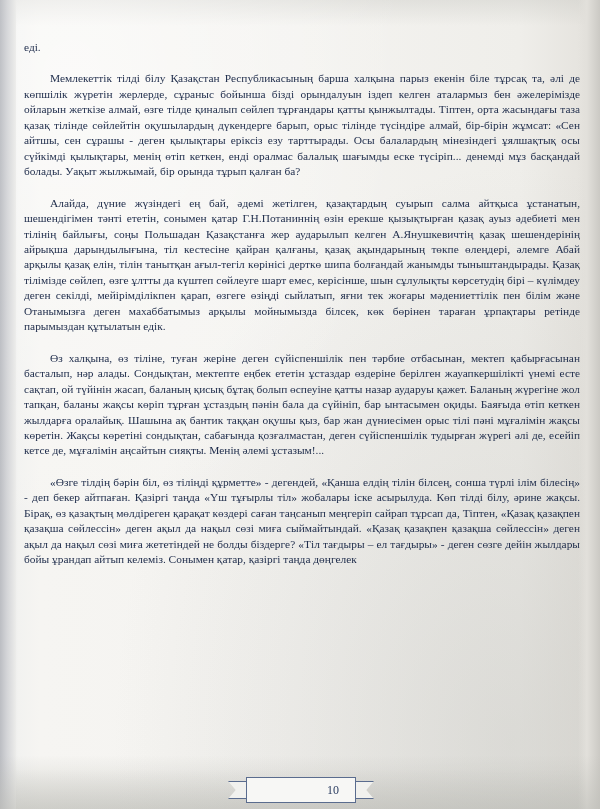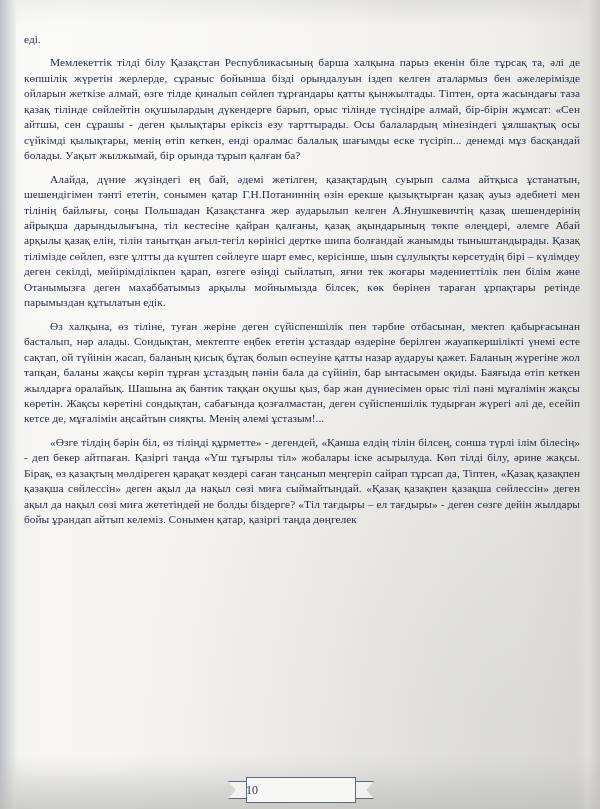--- a/index.html
+++ b/index.html
@@ -77,7 +77,7 @@
     hyphens: none;
   }
   #body-text p {
-    margin: 8px 0 0 0;
+    margin: 16px 0 0 0;
     text-indent: 26px;
   }
   #body-text p.noindent {

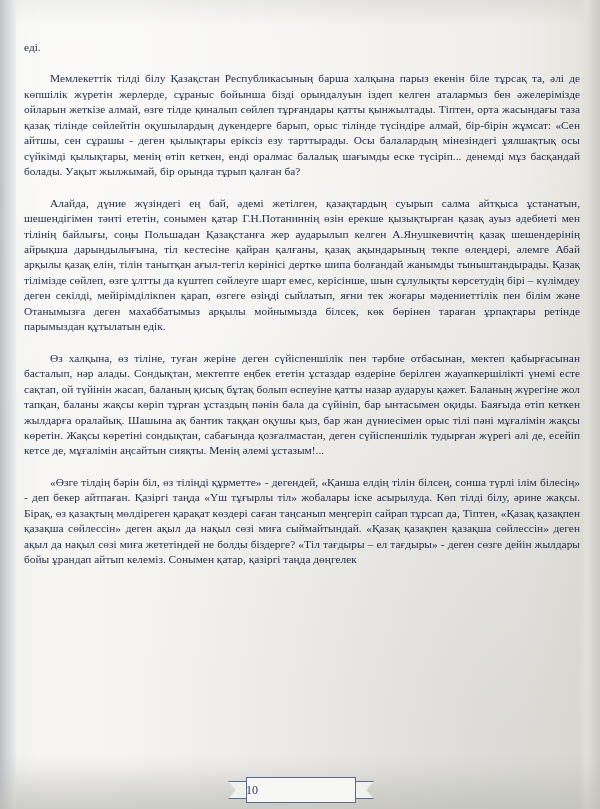--- a/index.html
+++ b/index.html
@@ -132,9 +132,11 @@
     width: 110px;
     height: 26px;
     line-height: 26px;
+    text-align: center;
     font-size: 12px;
     color: #2a3c60;
     font-family: "Liberation Serif", serif;
+    padding-left: 32px;
   }
   
   #right-edge {

